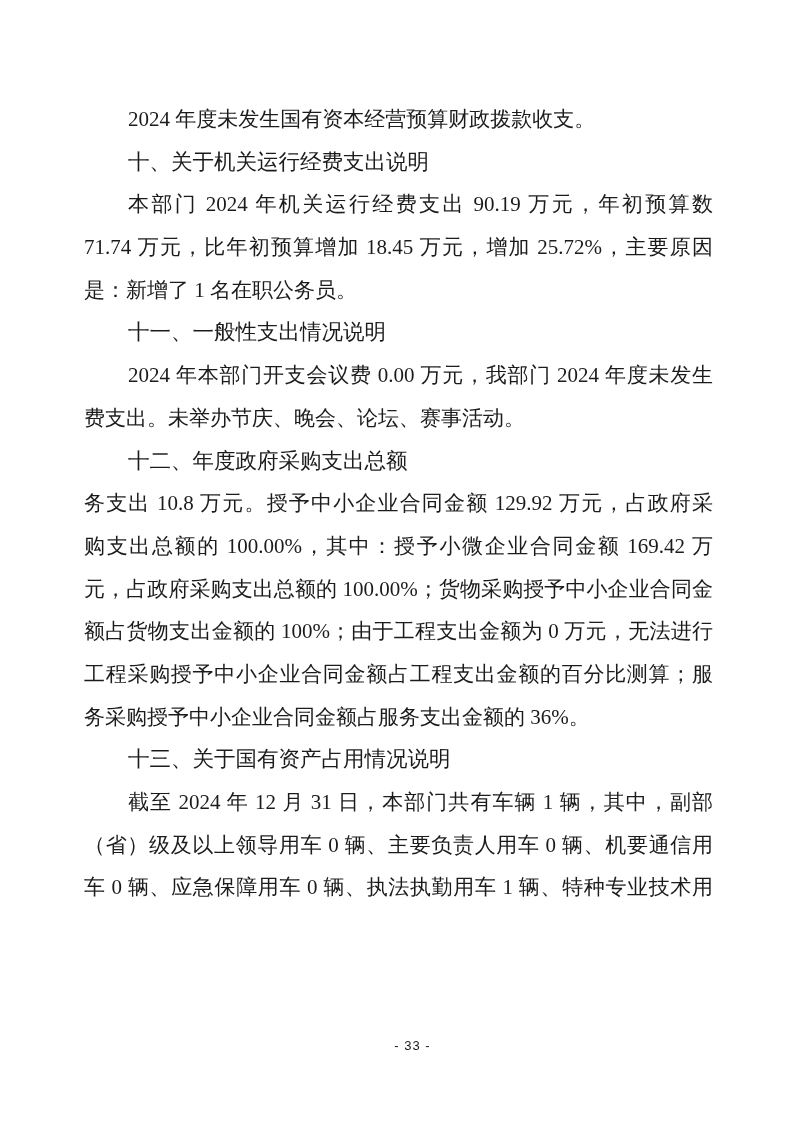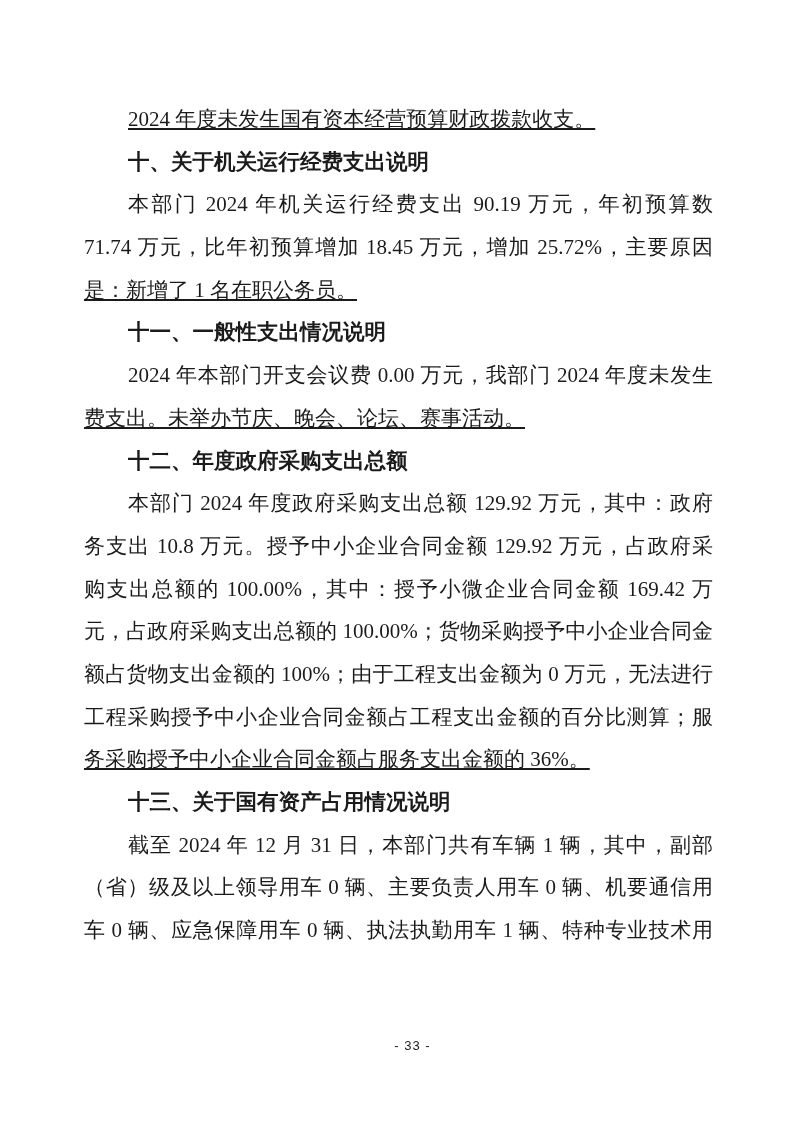--- a/index.html
+++ b/index.html
@@ -42,7 +42,6 @@
   .lastline {
     text-align: left;
     text-align-last: left;
-    text-decoration: underline;
   }
   
   .indent {

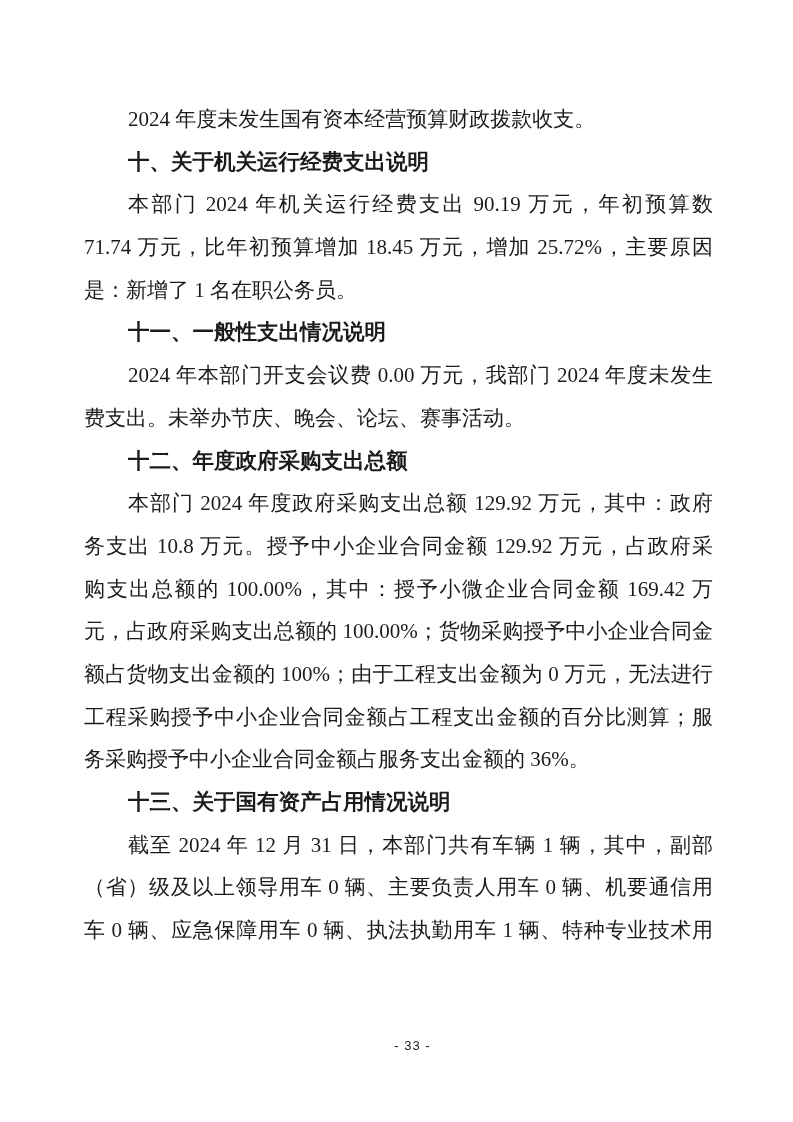--- a/index.html
+++ b/index.html
@@ -50,7 +50,7 @@
   
   .heading {
     font-family: "Liberation Sans", "DejaVu Sans", sans-serif;
-    font-weight: 700;
+    font-weight: 400;
     font-size: 21.5px;
     text-align: right;
     text-align-last: left;

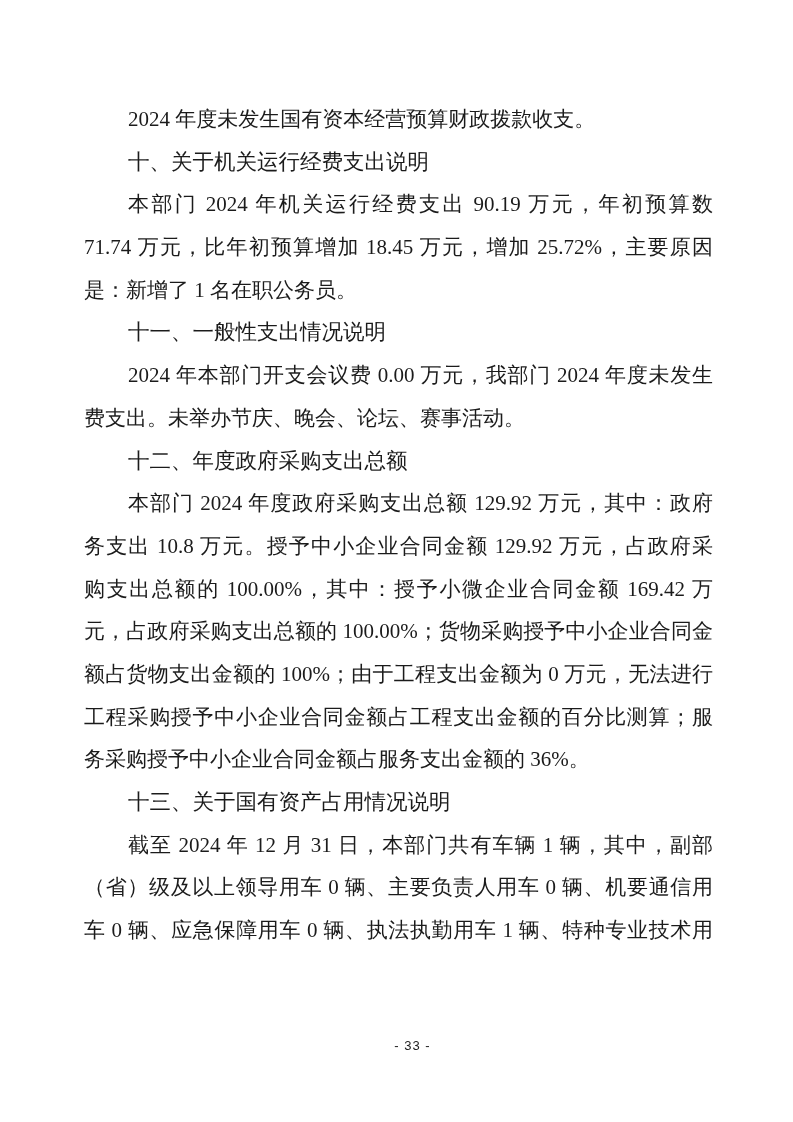--- a/index.html
+++ b/index.html
@@ -86,7 +86,6 @@
     <p class="ln lastline">费支出。未举办节庆、晚会、论坛、赛事活动。</p>
 
     <h2 class="ln indent heading">十二、年度政府采购支出总额</h2>
-    <p class="ln indent just">本部门 2024 年度政府采购支出总额 129.92 万元，其中：政府</p>
     <p class="ln just">务支出 10.8 万元。授予中小企业合同金额 129.92 万元，占政府采</p>
     <p class="ln just">购支出总额的 100.00%，其中：授予小微企业合同金额 169.42 万</p>
     <p class="ln just">元，占政府采购支出总额的 100.00%；货物采购授予中小企业合同金</p>

